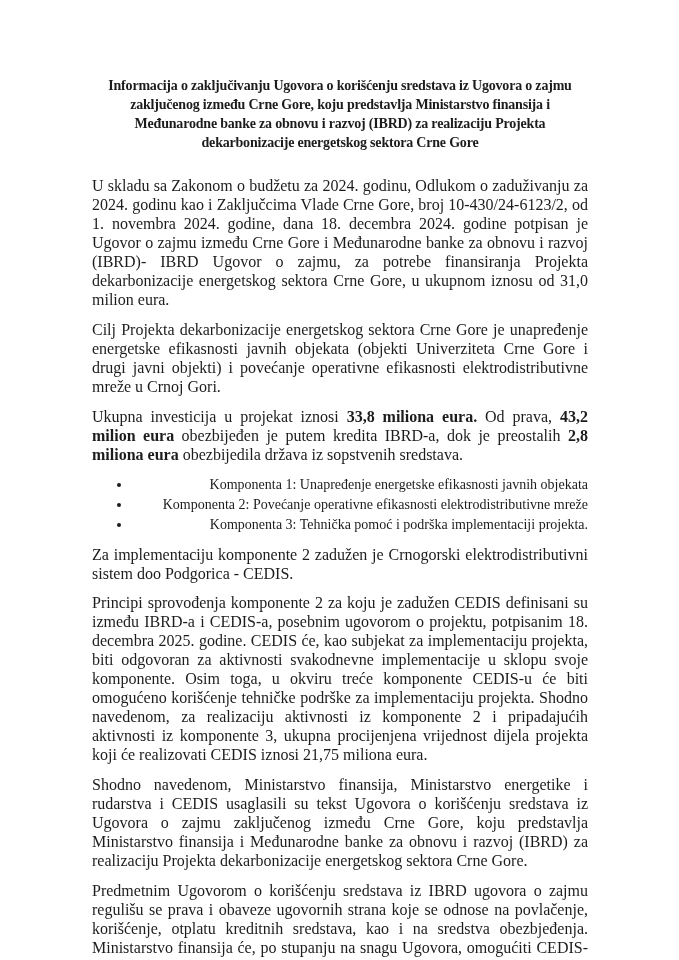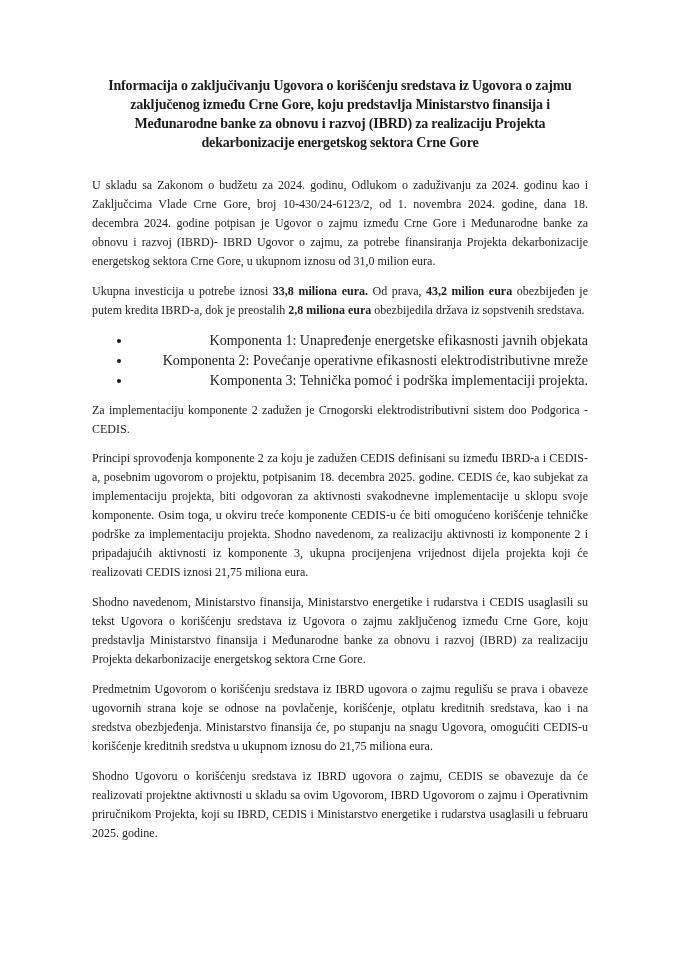--- a/index.html
+++ b/index.html
@@ -31,7 +31,7 @@
     margin: 0 0 24px 0;
   }
   .para {
-    font-size: 12px;
+    font-size: 16px;
     line-height: 19px;
     text-align: justify;
     margin: 0 0 11px 0;

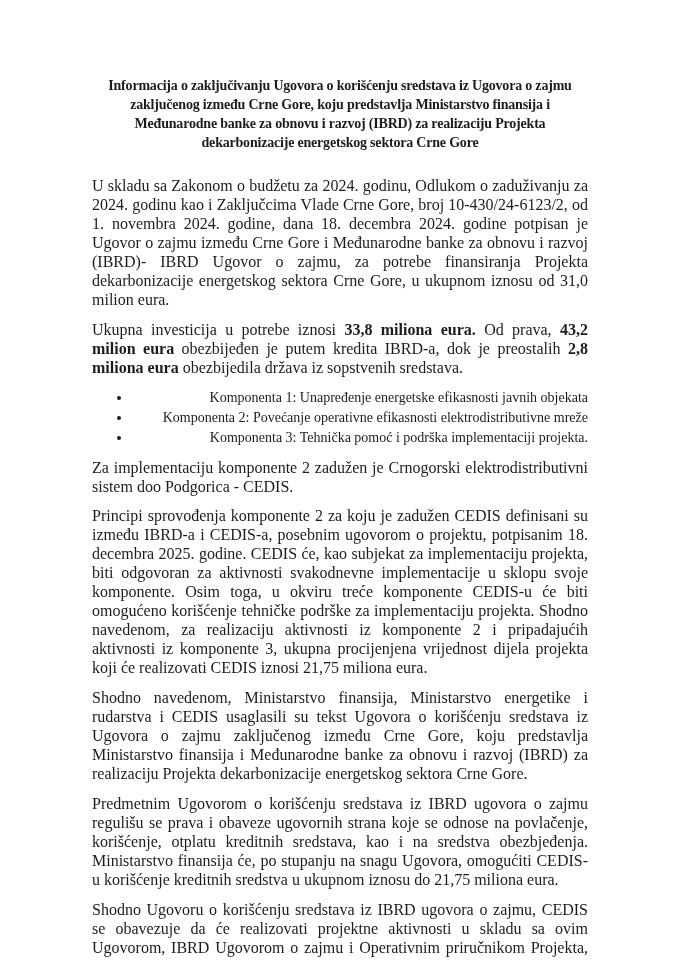--- a/index.html
+++ b/index.html
@@ -63,6 +63,7 @@
 
   <p class="para">U skladu sa Zakonom o budžetu za 2024. godinu, Odlukom o zaduživanju za 2024. godinu kao i Zaključcima Vlade Crne Gore, broj 10-430/24-6123/2, od 1. novembra 2024. godine, dana 18. decembra 2024. godine potpisan je Ugovor o zajmu između Crne Gore i Međunarodne banke za obnovu i razvoj (IBRD)- IBRD Ugovor o zajmu, za potrebe finansiranja Projekta dekarbonizacije energetskog sektora Crne Gore, u ukupnom iznosu od 31,0 milion eura.</p>
 
+  <p class="para">Cilj Projekta dekarbonizacije energetskog sektora Crne Gore je unapređenje energetske efikasnosti javnih objekata (objekti Univerziteta Crne Gore i drugi javni objekti) i povećanje operativne efikasnosti elektrodistributivne mreže u Crnoj Gori.</p>
 
   <p class="para"><span>Ukupna investicija u potrebe iznosi </span><b>33,8 miliona eura.</b><span> Od prava, </span><b>43,2 milion eura</b><span> obezbijeđen je putem kredita IBRD-a, dok je preostalih </span><b>2,8 miliona eura</b><span> obezbijedila država iz sopstvenih sredstava.</span></p>
 

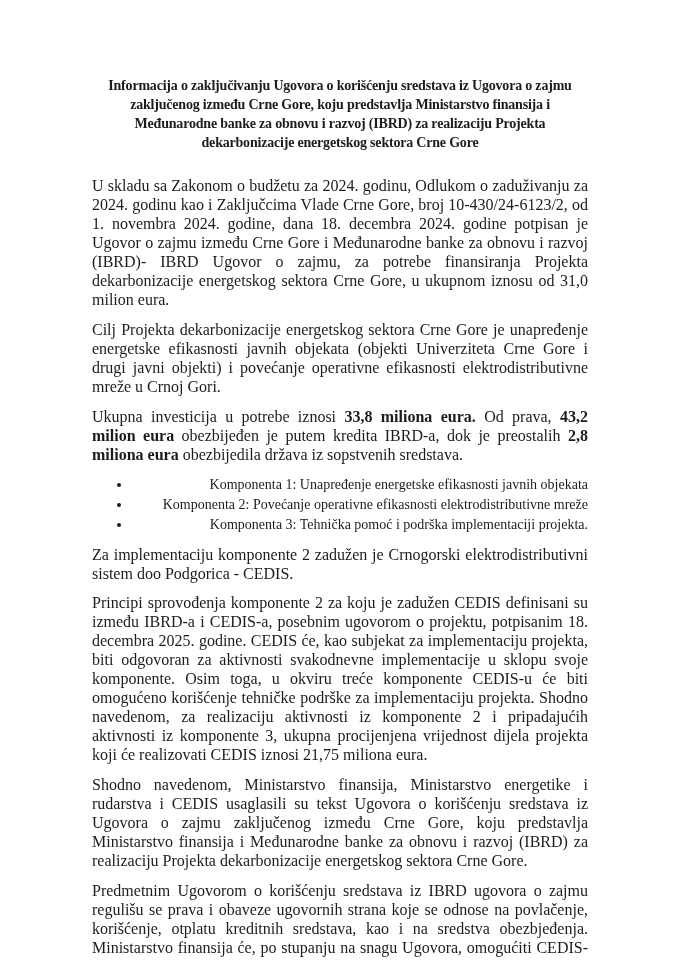--- a/index.html
+++ b/index.html
@@ -65,7 +65,7 @@
 
   <p class="para">Cilj Projekta dekarbonizacije energetskog sektora Crne Gore je unapređenje energetske efikasnosti javnih objekata (objekti Univerziteta Crne Gore i drugi javni objekti) i povećanje operativne efikasnosti elektrodistributivne mreže u Crnoj Gori.</p>
 
-  <p class="para"><span>Ukupna investicija u potrebe iznosi </span><b>33,8 miliona eura.</b><span> Od prava, </span><b>43,2 milion eura</b><span> obezbijeđen je putem kredita IBRD-a, dok je preostalih </span><b>2,8 miliona eura</b><span> obezbijedila država iz sopstvenih sredstava.</span></p>
+  <p class="para"><span>Ukupna investicija u projekat iznosi </span><b>33,8 miliona eura.</b><span> Od prava, </span><b>43,2 milion eura</b><span> obezbijeđen je putem kredita IBRD-a, dok je preostalih </span><b>2,8 miliona eura</b><span> obezbijedila država iz sopstvenih sredstava.</span></p>
 
 
   <ul class="bullets">

